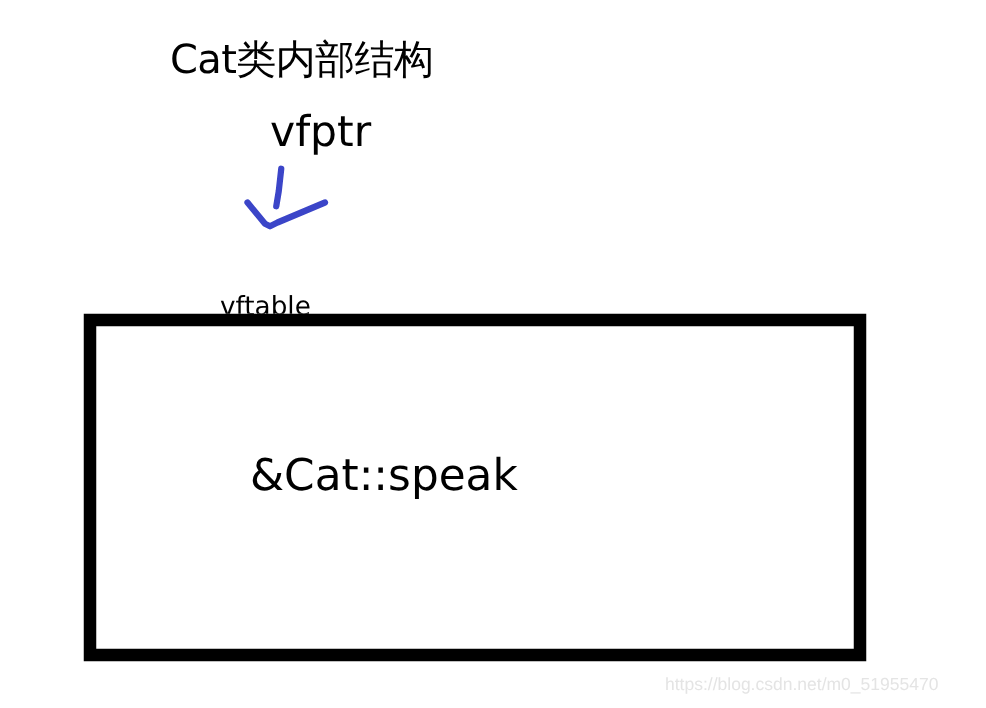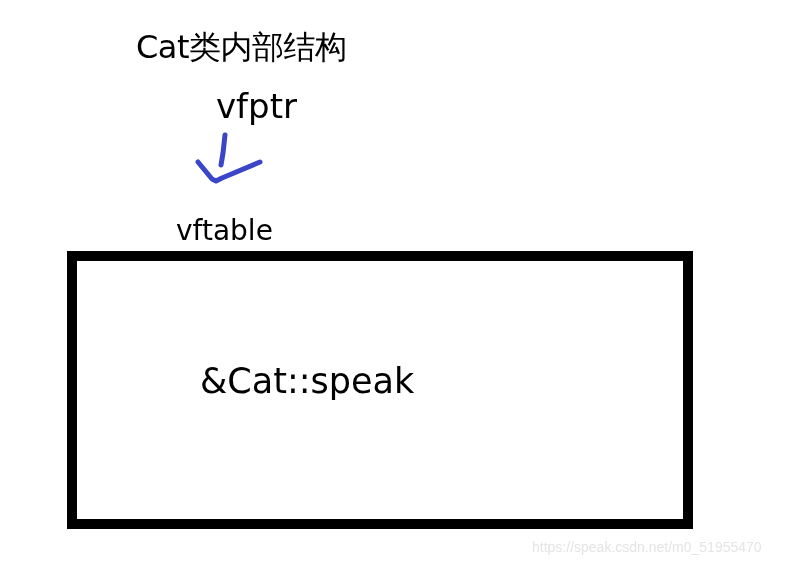--- a/index.html
+++ b/index.html
@@ -8,7 +8,7 @@
     .title { position:absolute; left:136px; top:28px; font-size:32px; line-height:38px; white-space:nowrap; letter-spacing:-0.5px; }
     .vfptr { position:absolute; left:196px; top:88px; font-size:34px; line-height:36px; white-space:nowrap;margin-left:20px; }
     .arrow { position:absolute; left:190px; top:125px; width:80px; height:70px; }
-    .vftable { position:absolute; left:176px; top:213px; font-size:28px; line-height:36px; white-space:nowrap; }
+    .vftable { position:absolute; left:176px; top:227px; font-size:21px; line-height:36px; white-space:nowrap; }
     .table-box { position:absolute; left:67px; top:251px; width:606px; height:258px; border:10px solid #000; background:#fff; }
     .entry { position:absolute; left:200px; top:363px; font-size:35px; line-height:36px; white-space:nowrap; }
     .watermark { position:absolute; left:532px; top:538px; font-size:14px; line-height:18px; color:#e4e4e4; white-space:nowrap; font-family:"Liberation Sans",sans-serif; }

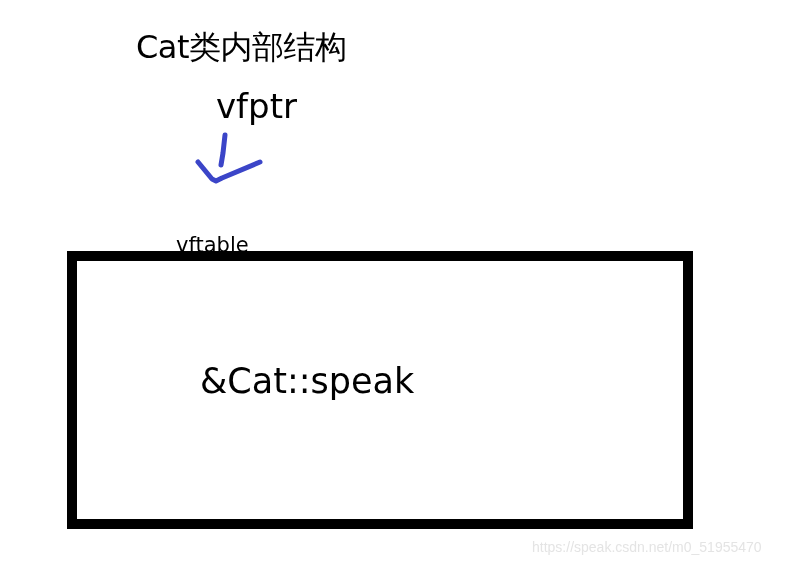--- a/index.html
+++ b/index.html
@@ -31,6 +31,6 @@
 
 <div class="entry">&amp;Cat::speak</div>
 
-<div class="watermark">https://speak.csdn.net/m0_51955470</div>
+<div class="watermark">https://blog.csdn.net/m0_51955470</div>
 
 </body></html>

